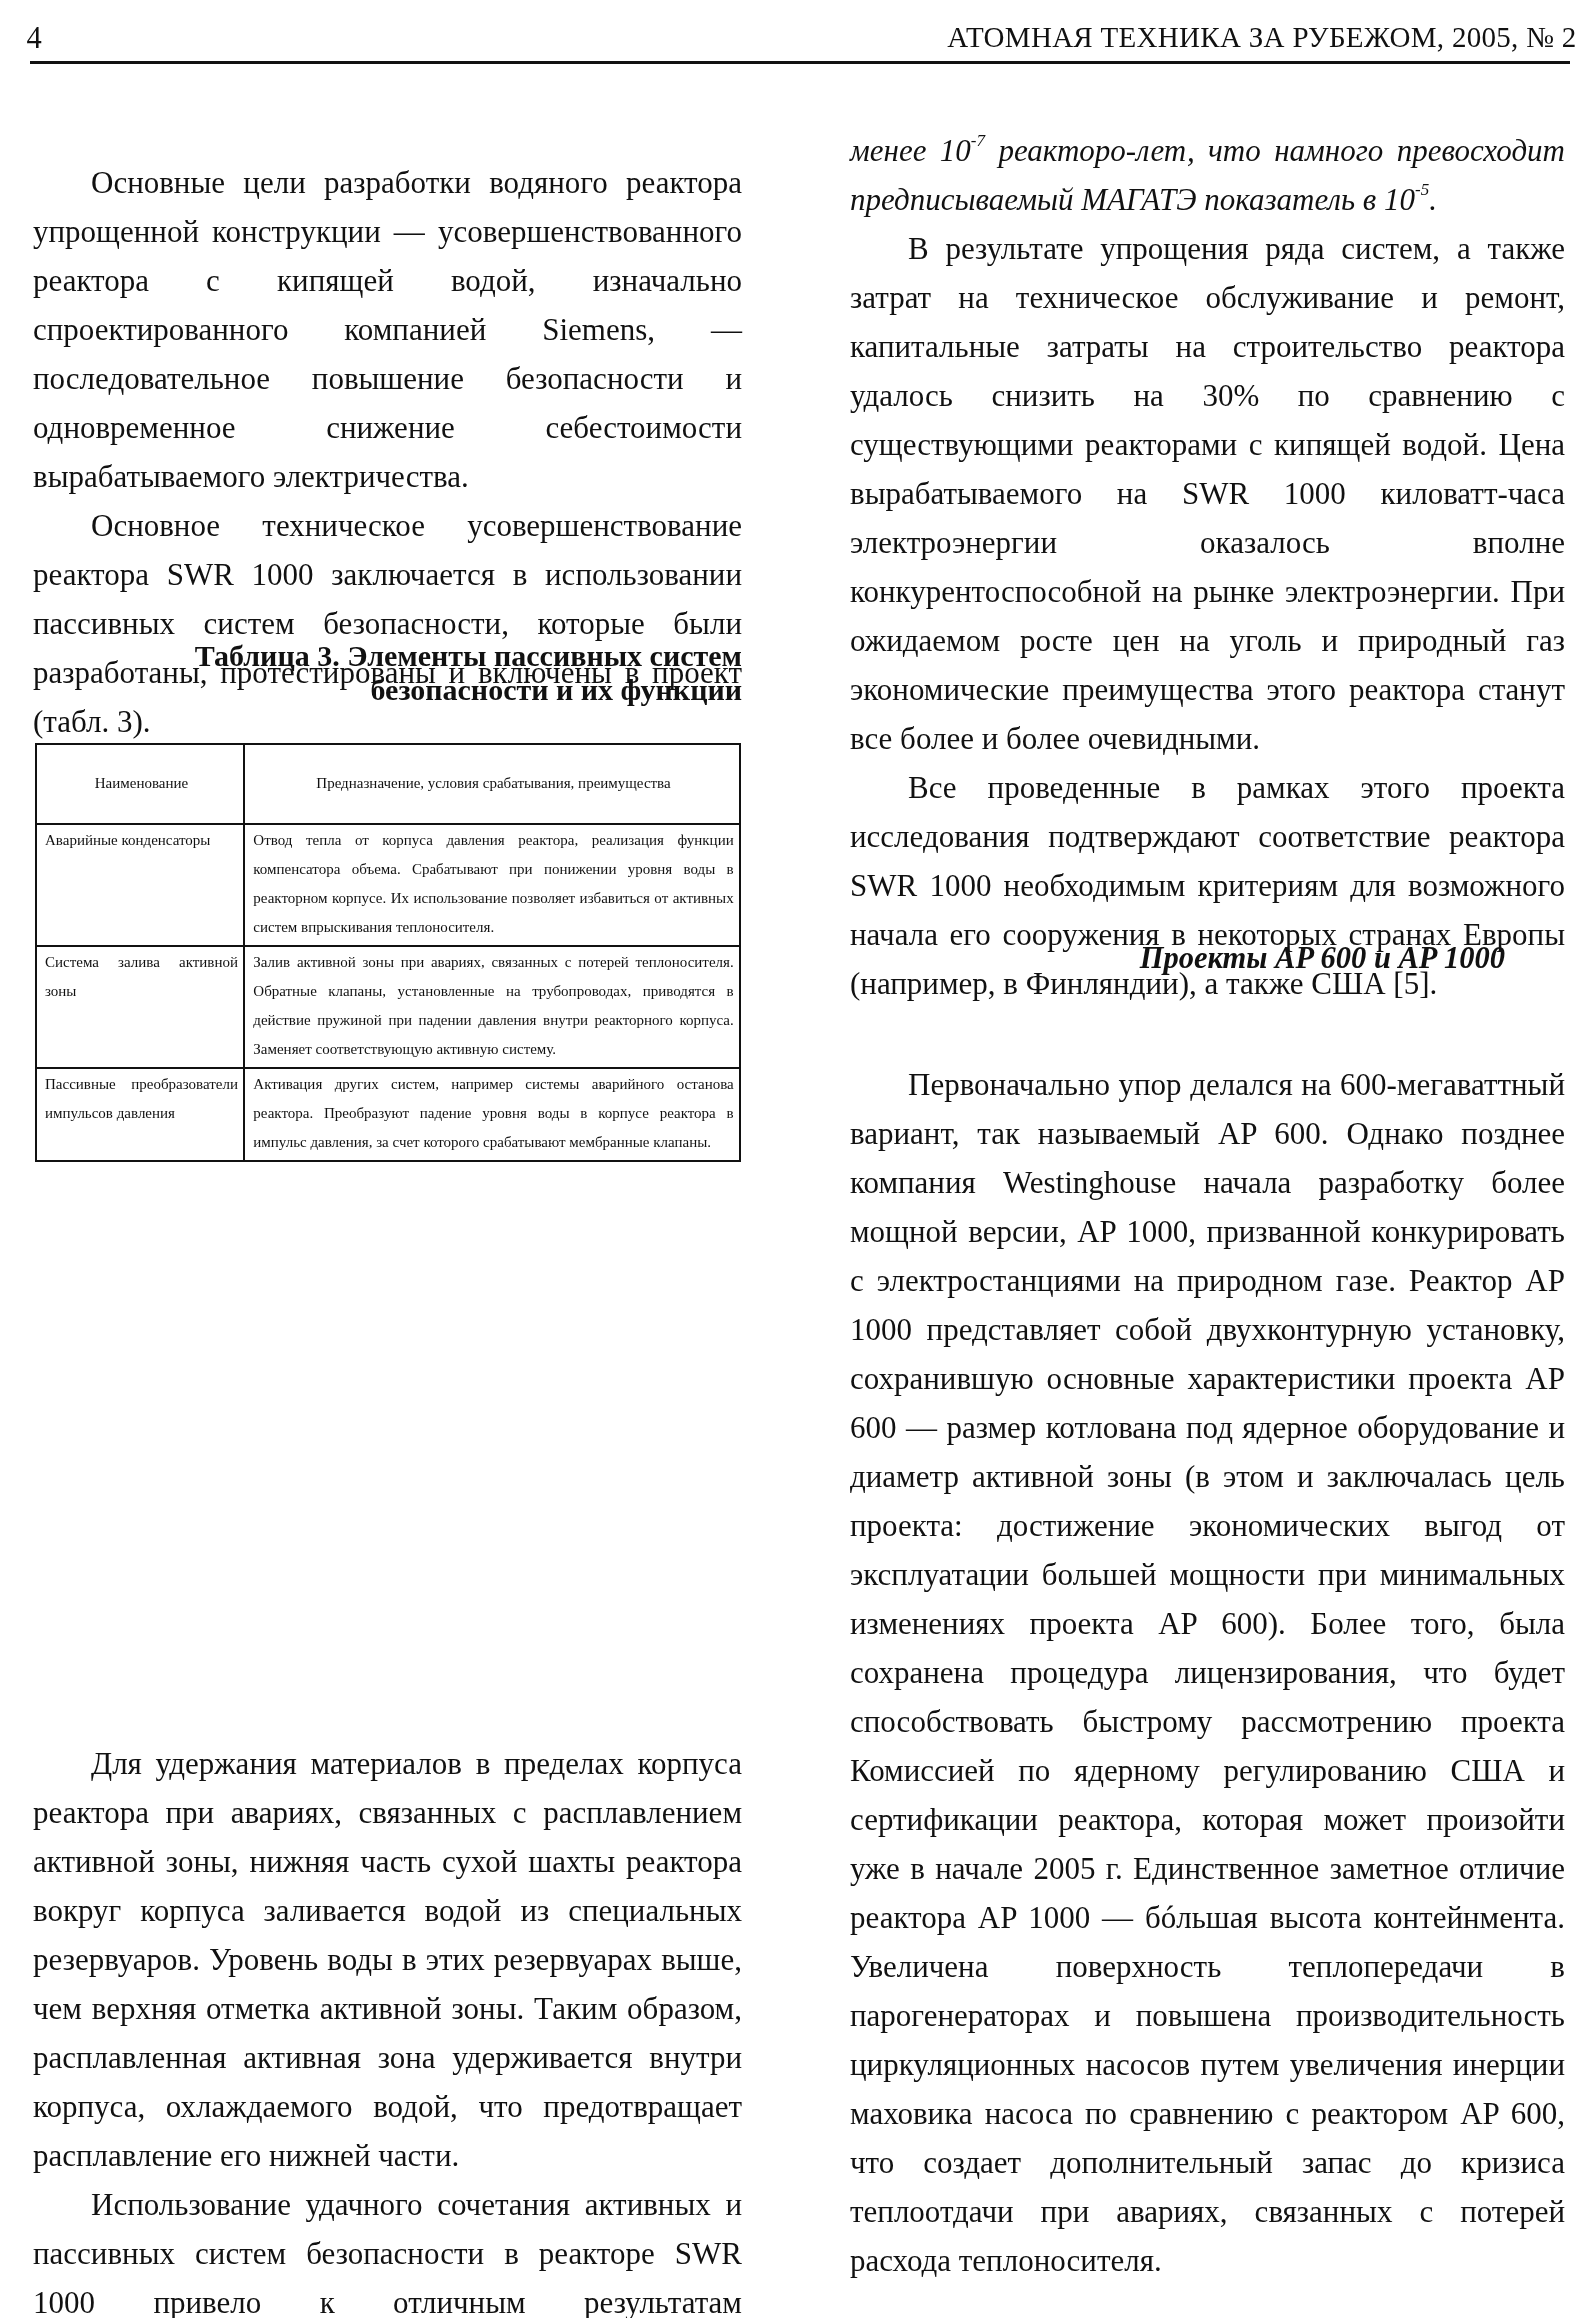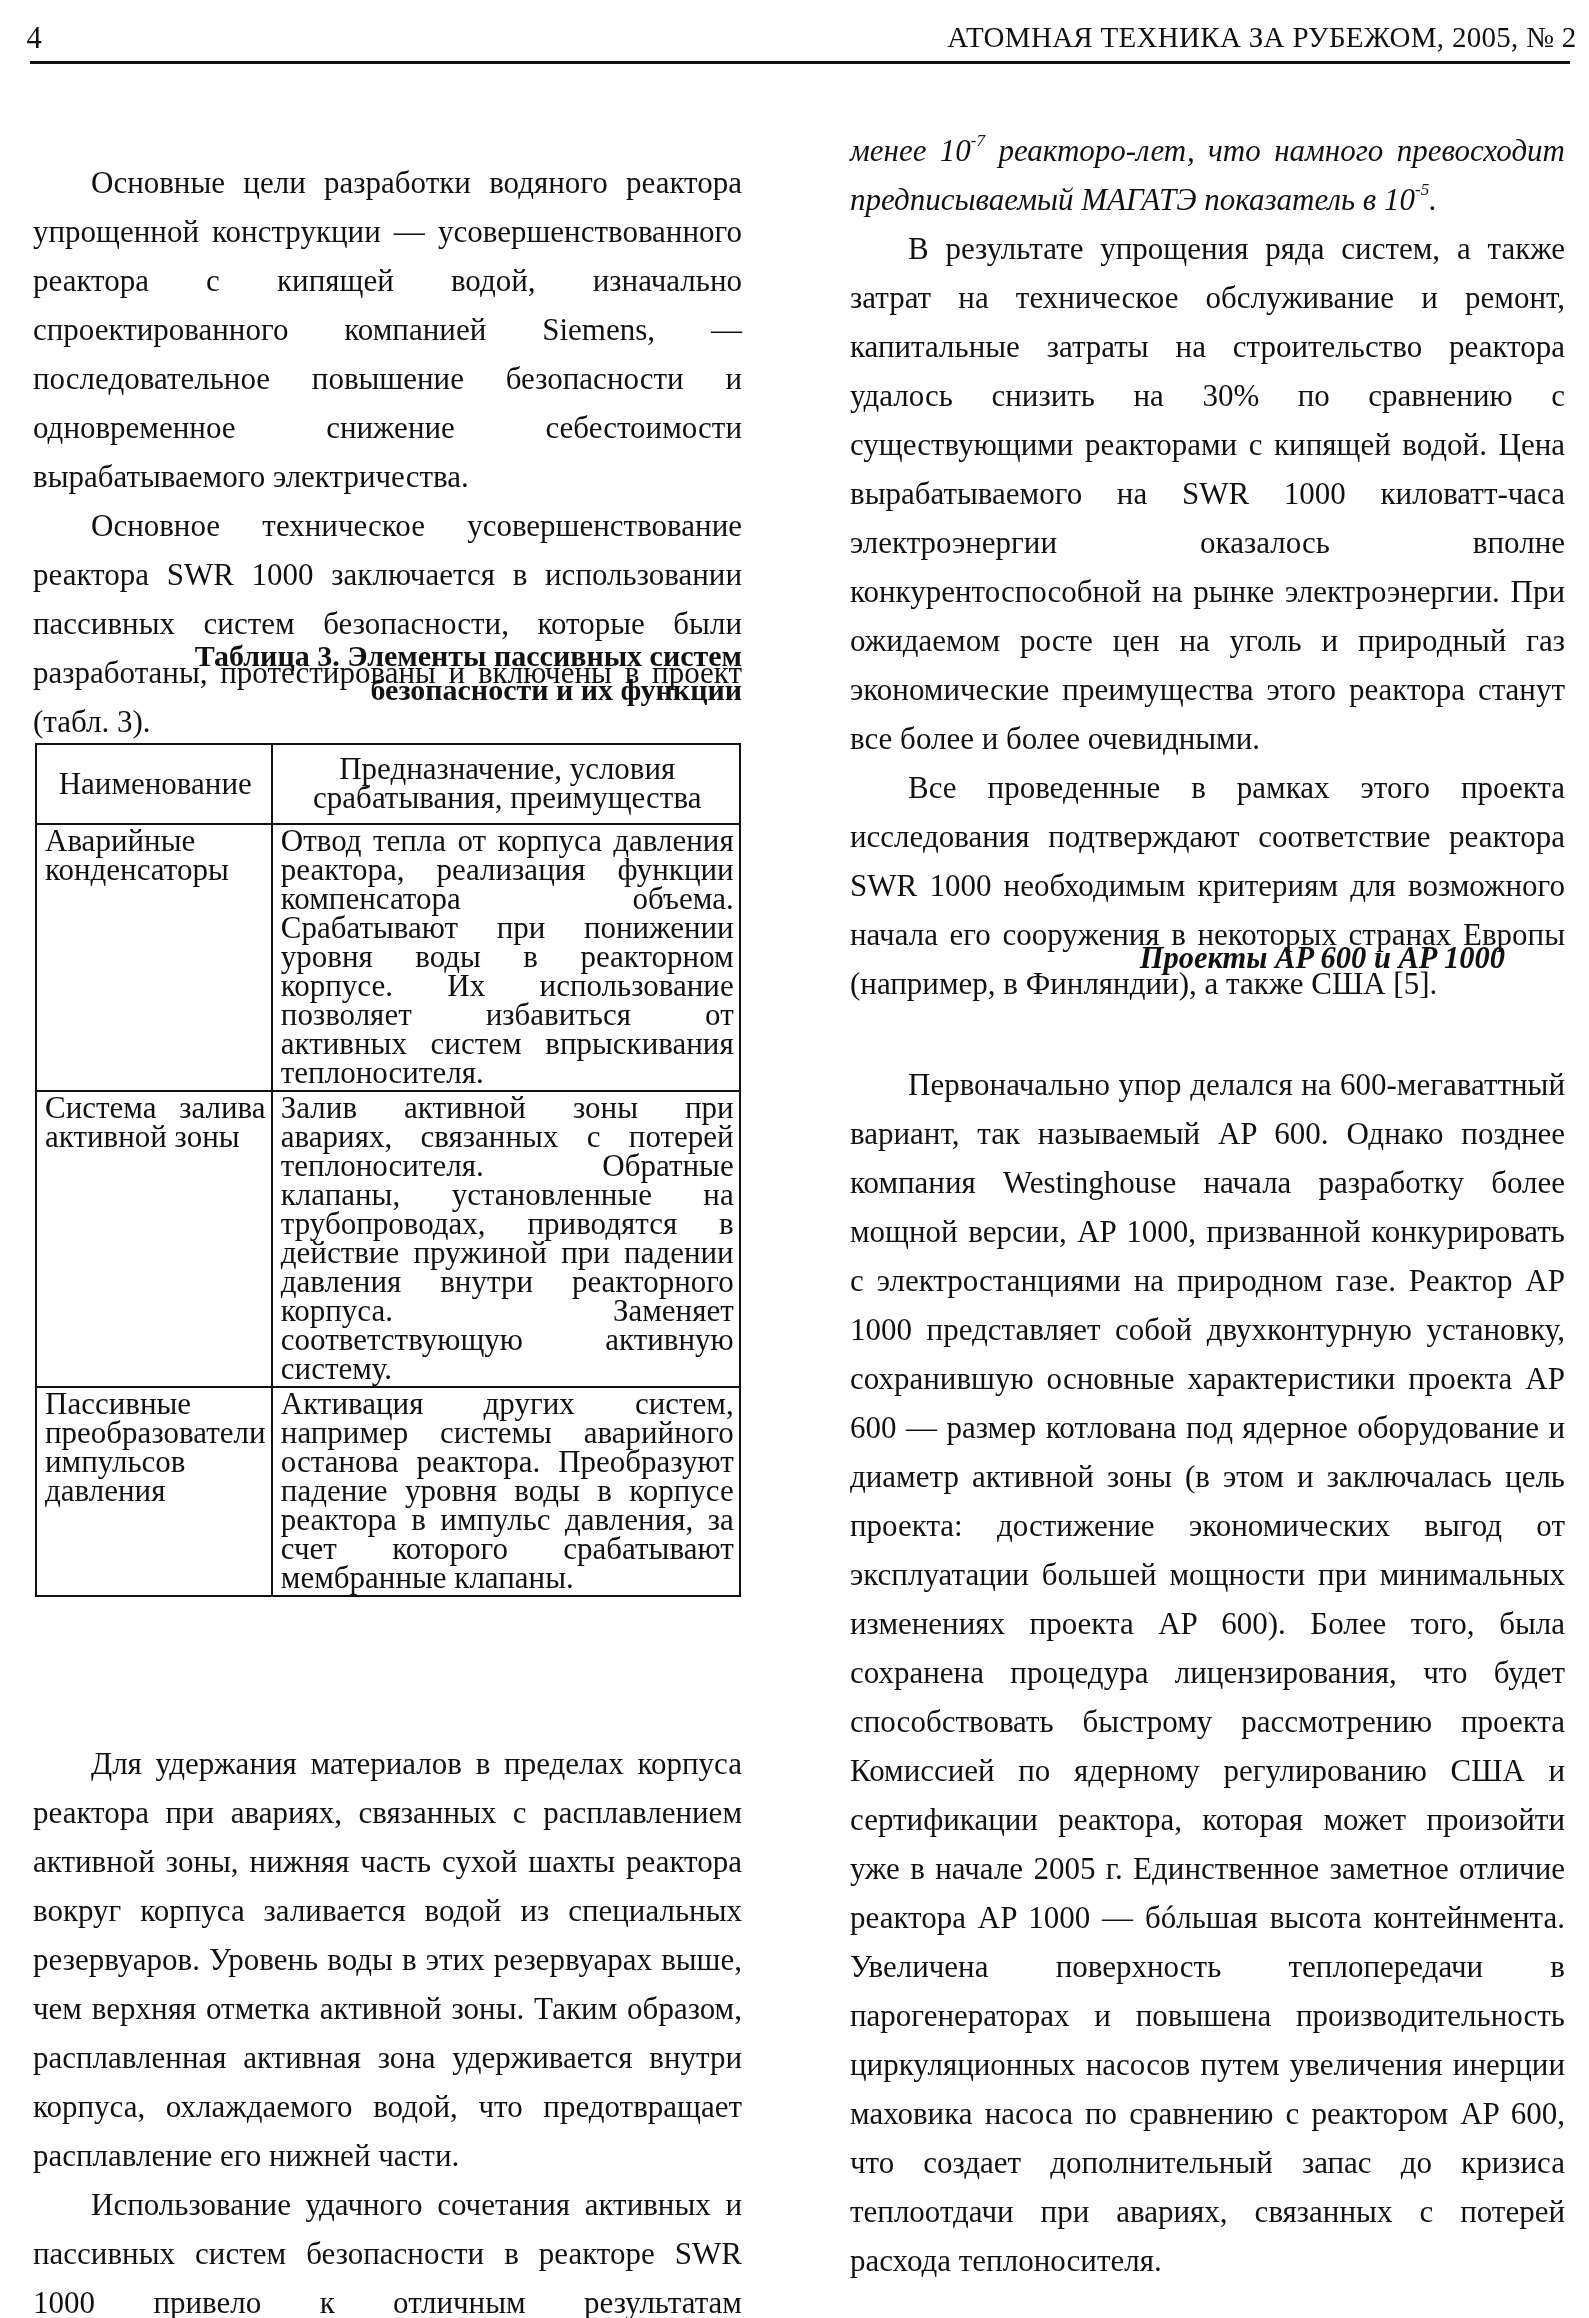--- a/index.html
+++ b/index.html
@@ -34,7 +34,7 @@
   }
   table.t3 {
     position: absolute; left: 35px; top: 743px; width: 706px;
-    border-collapse: collapse; font-size: 31px; line-height: 29px;
+    border-collapse: collapse; font-size: 15px; line-height: 29px;
   }
   table.t3 th, table.t3 td {
     border: 2px solid #111; vertical-align: top; padding: 1.3px 5.3px 2.6px 8px;

